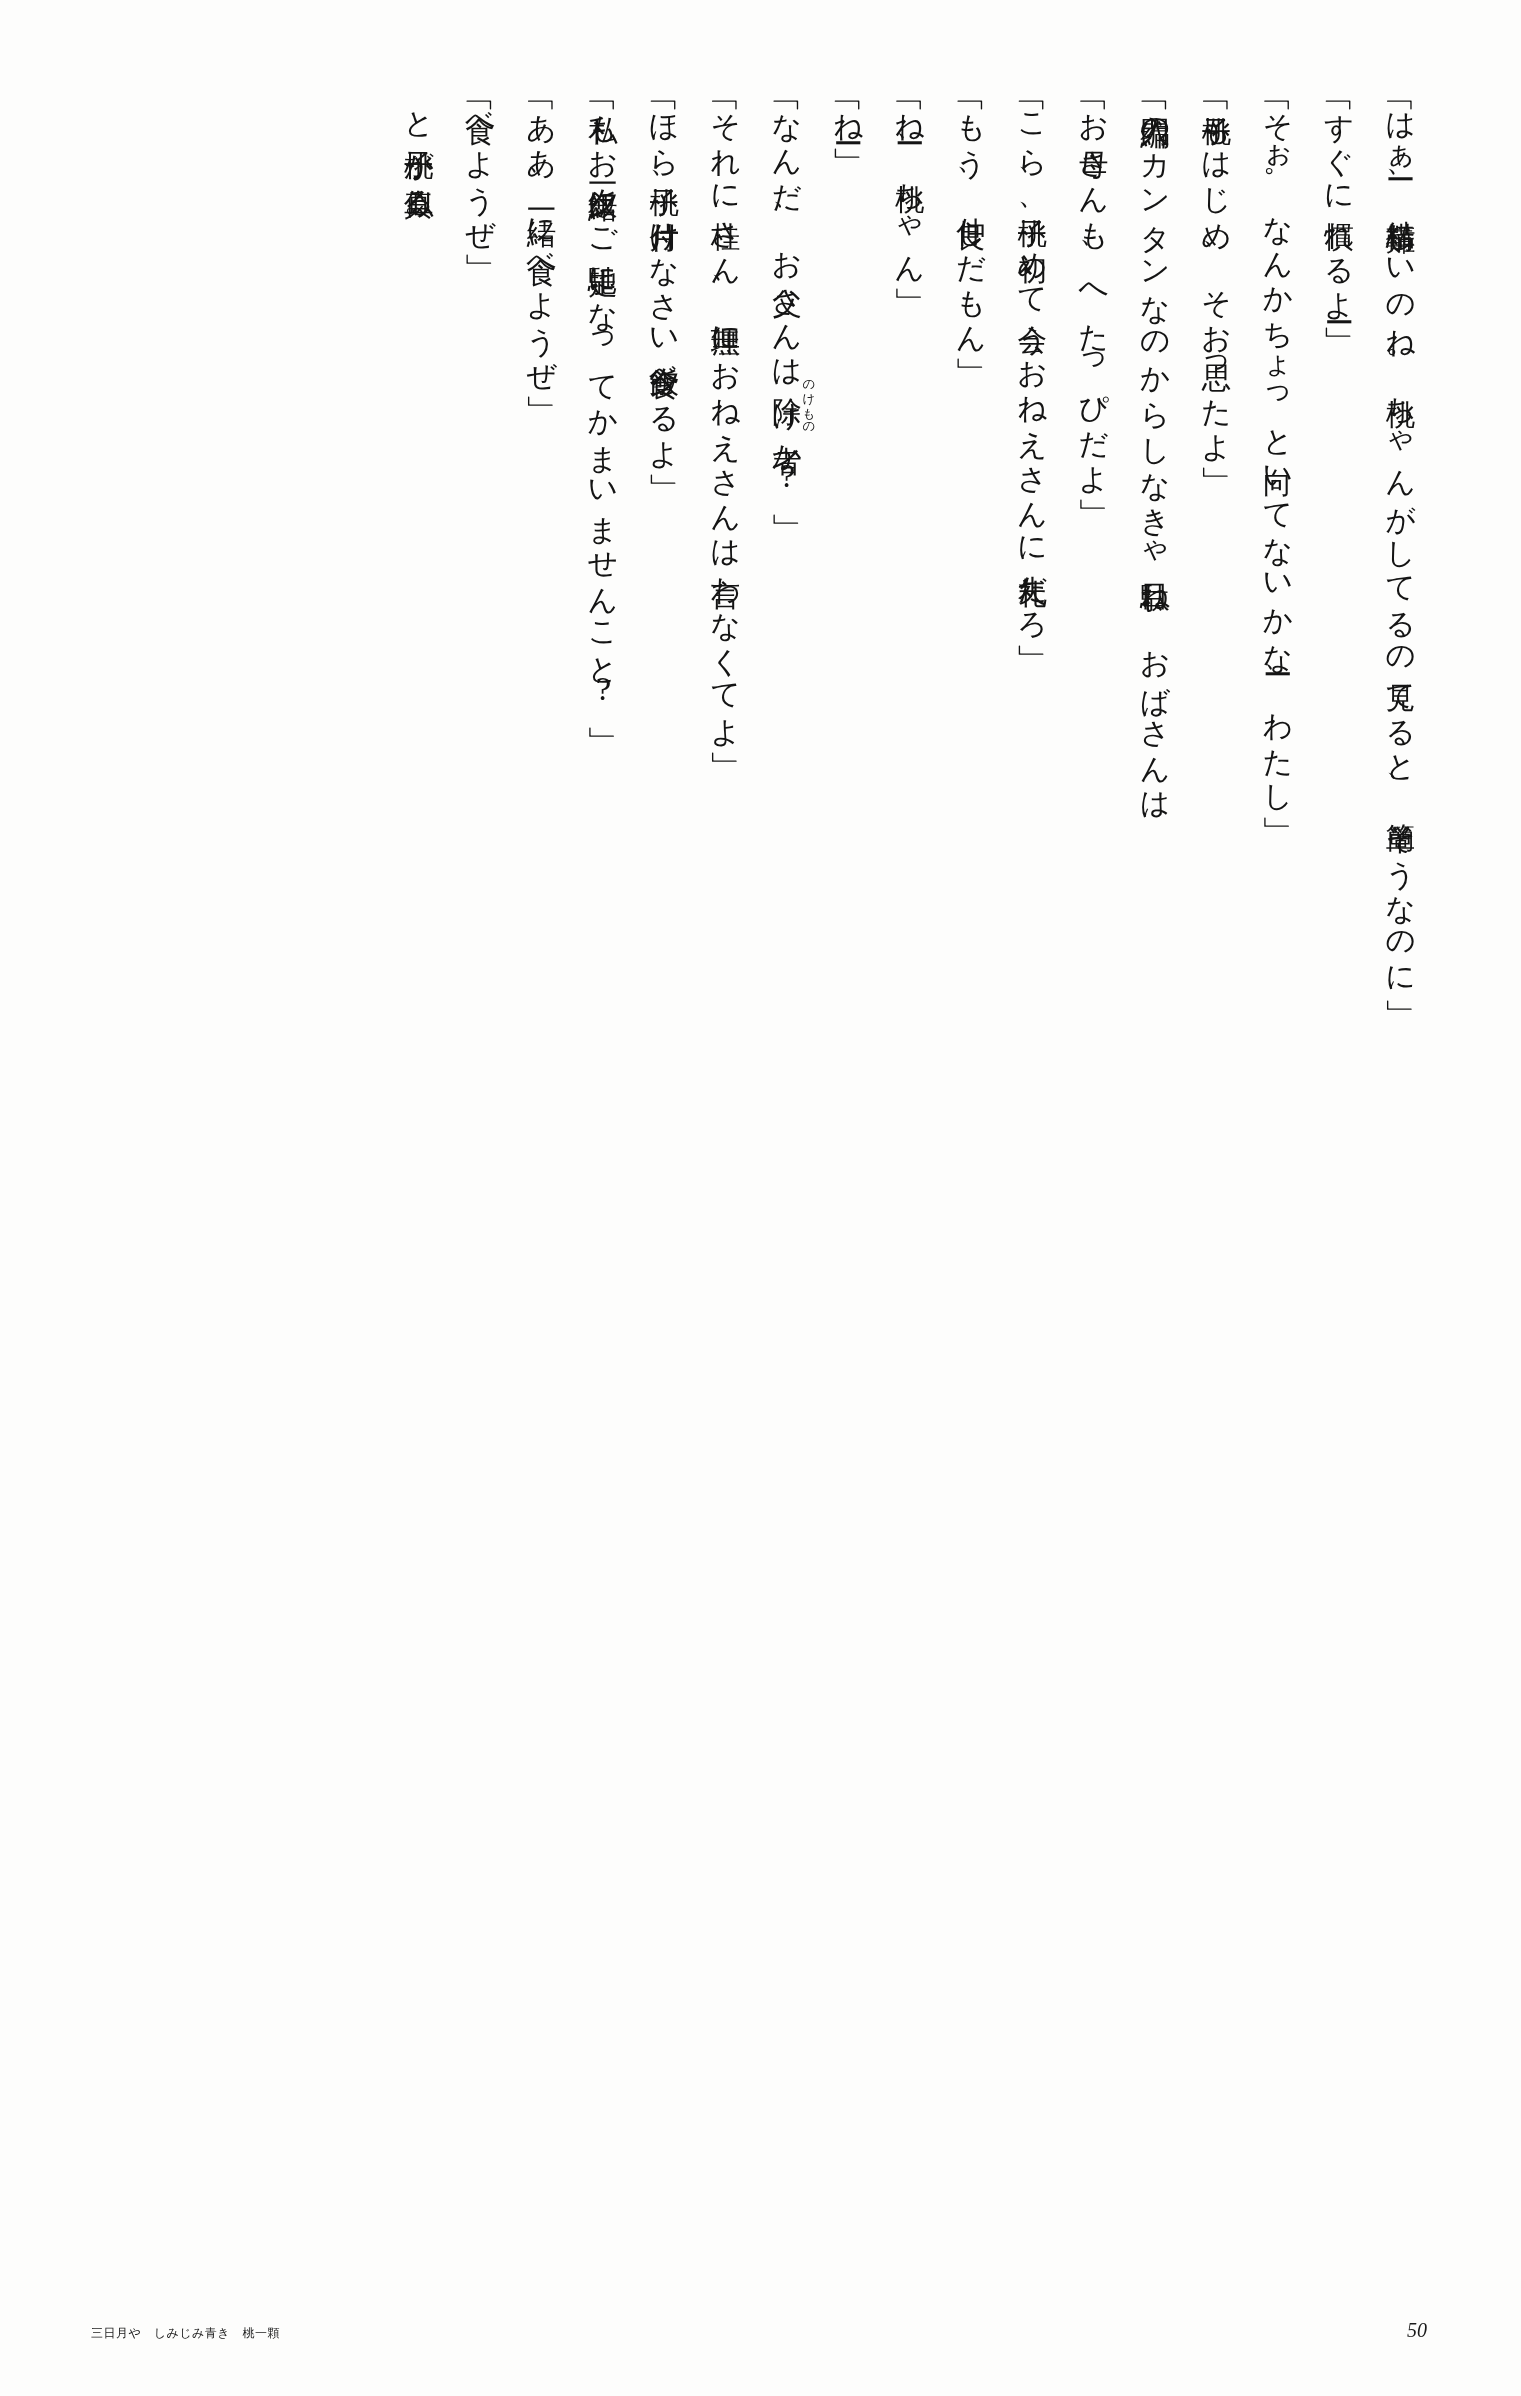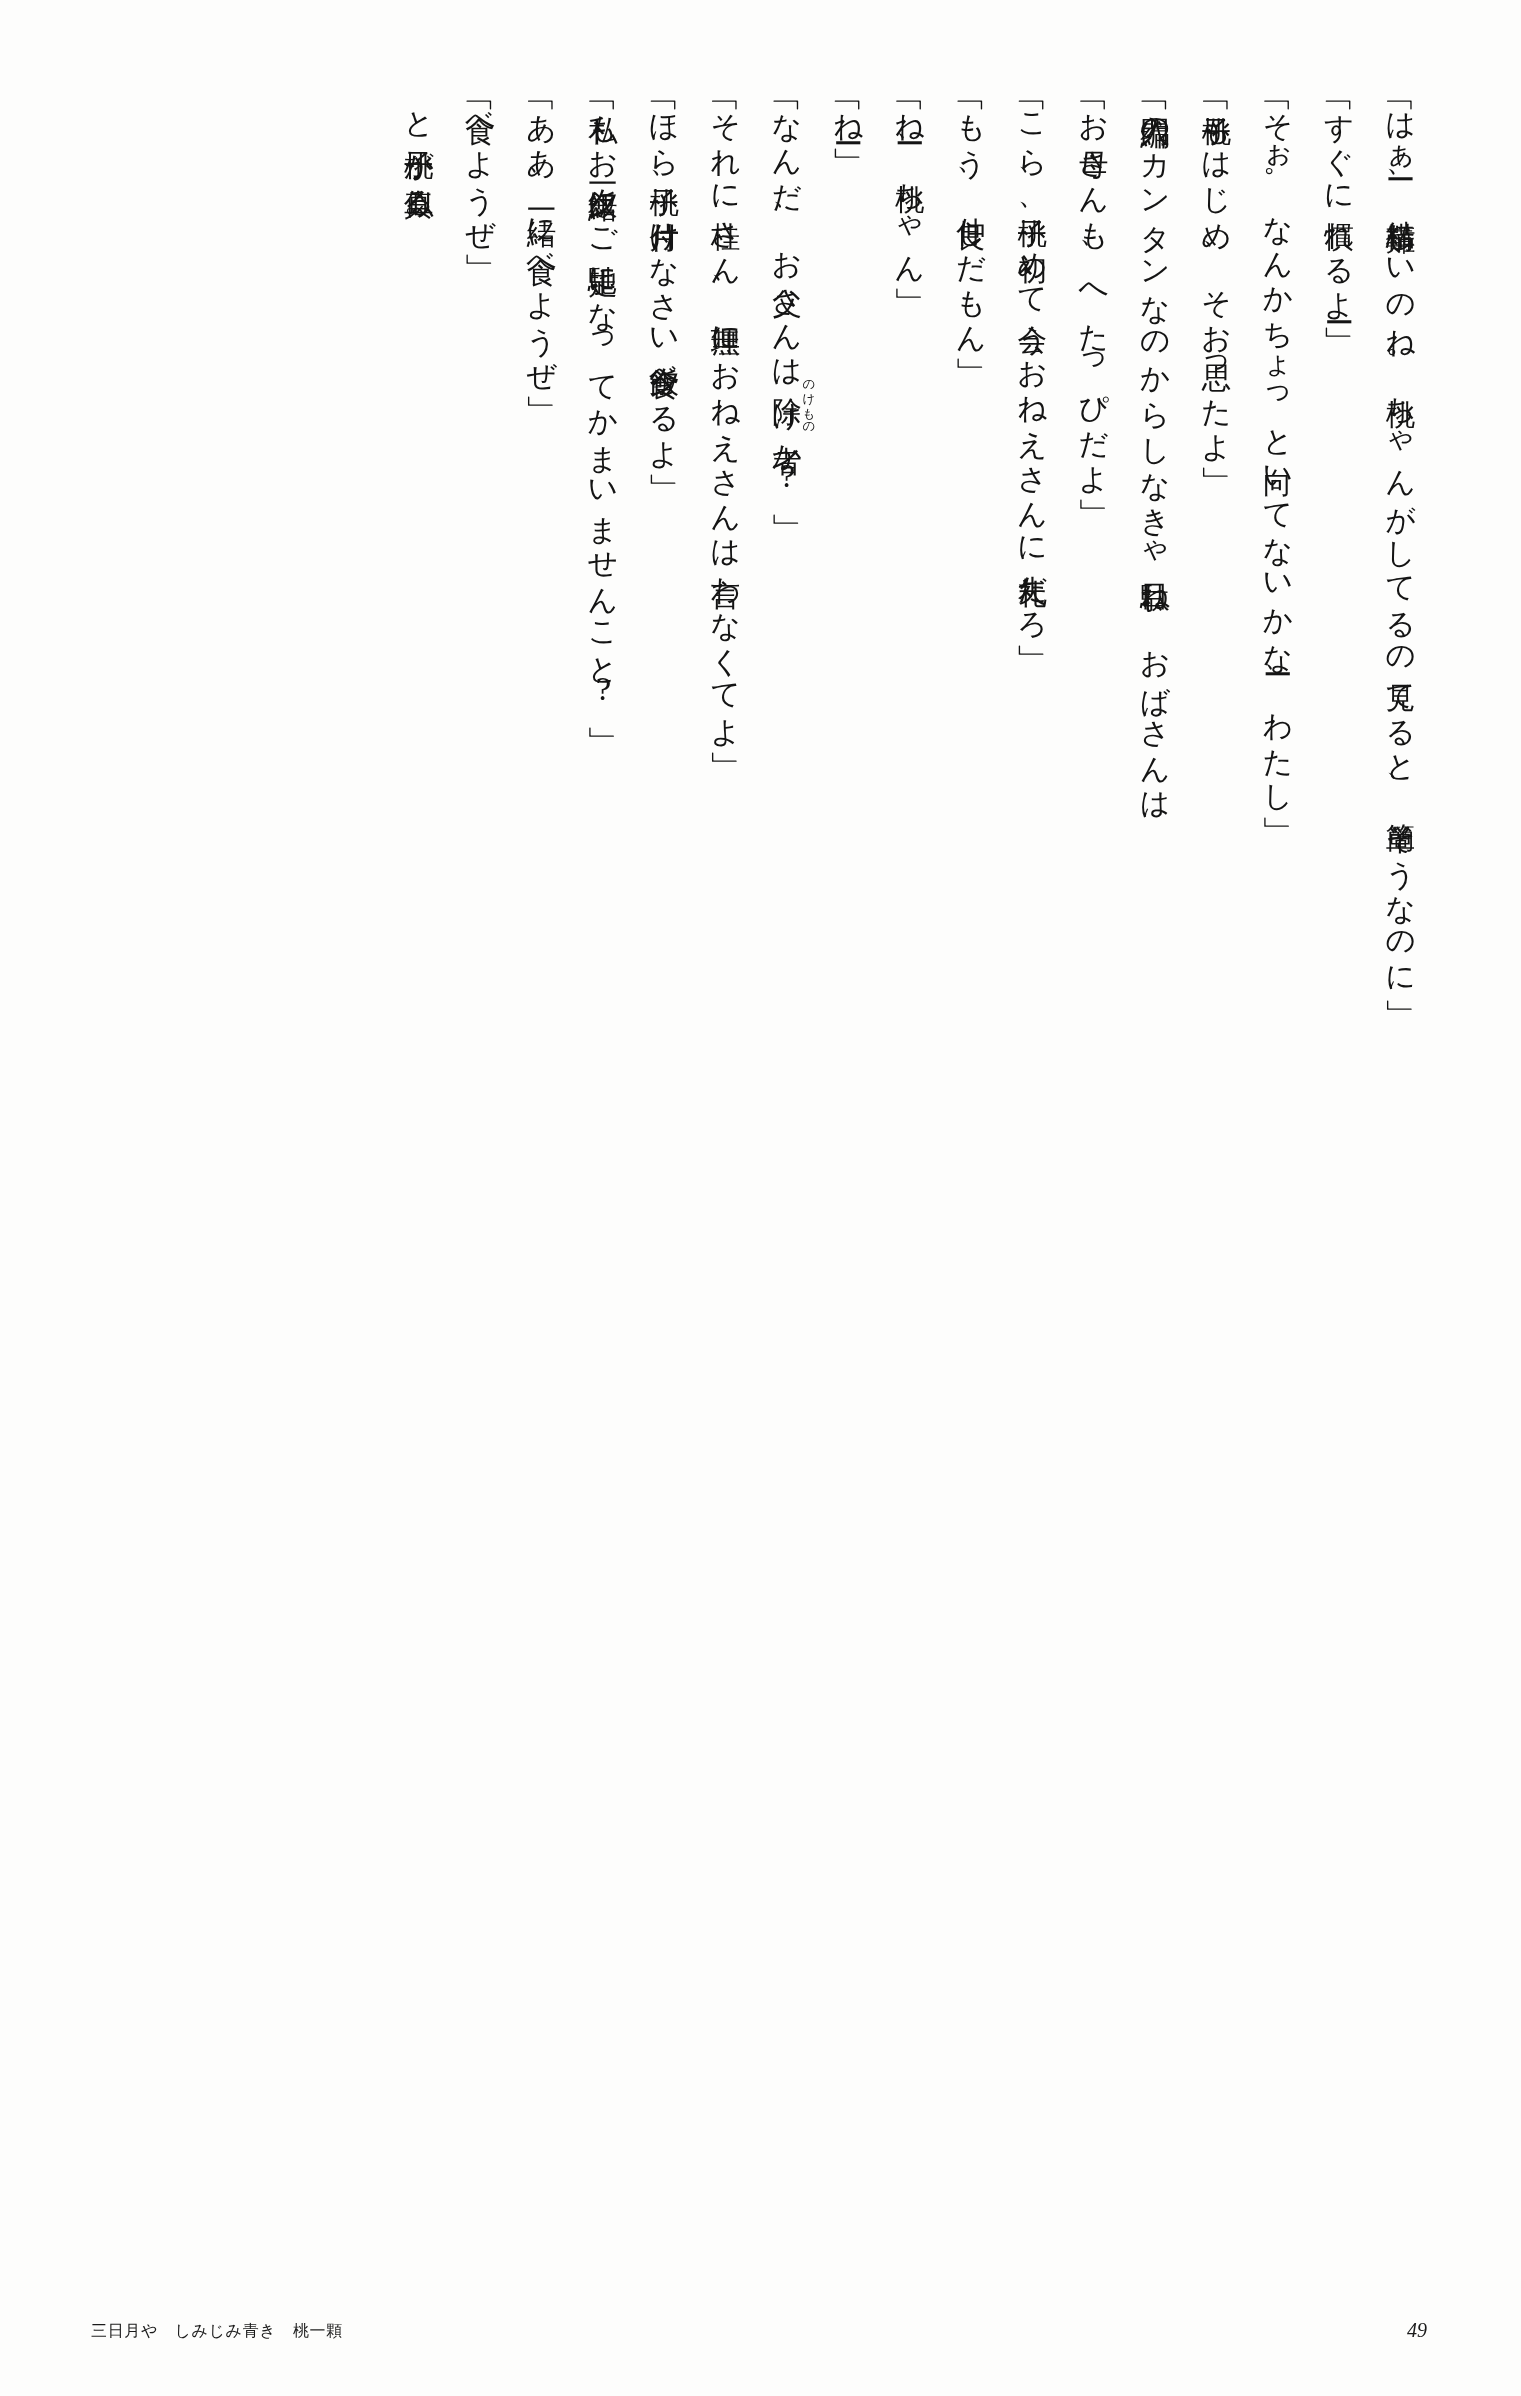--- a/index.html
+++ b/index.html
@@ -68,7 +68,7 @@
     position: absolute;
     left: 91px;
     bottom: 0;
-    font-size: 16px;
+    font-size: 12px;
     letter-spacing: 0.04em;
     color: #1a1a1a;
     font-family: "DejaVu Serif", "Liberation Serif", serif;

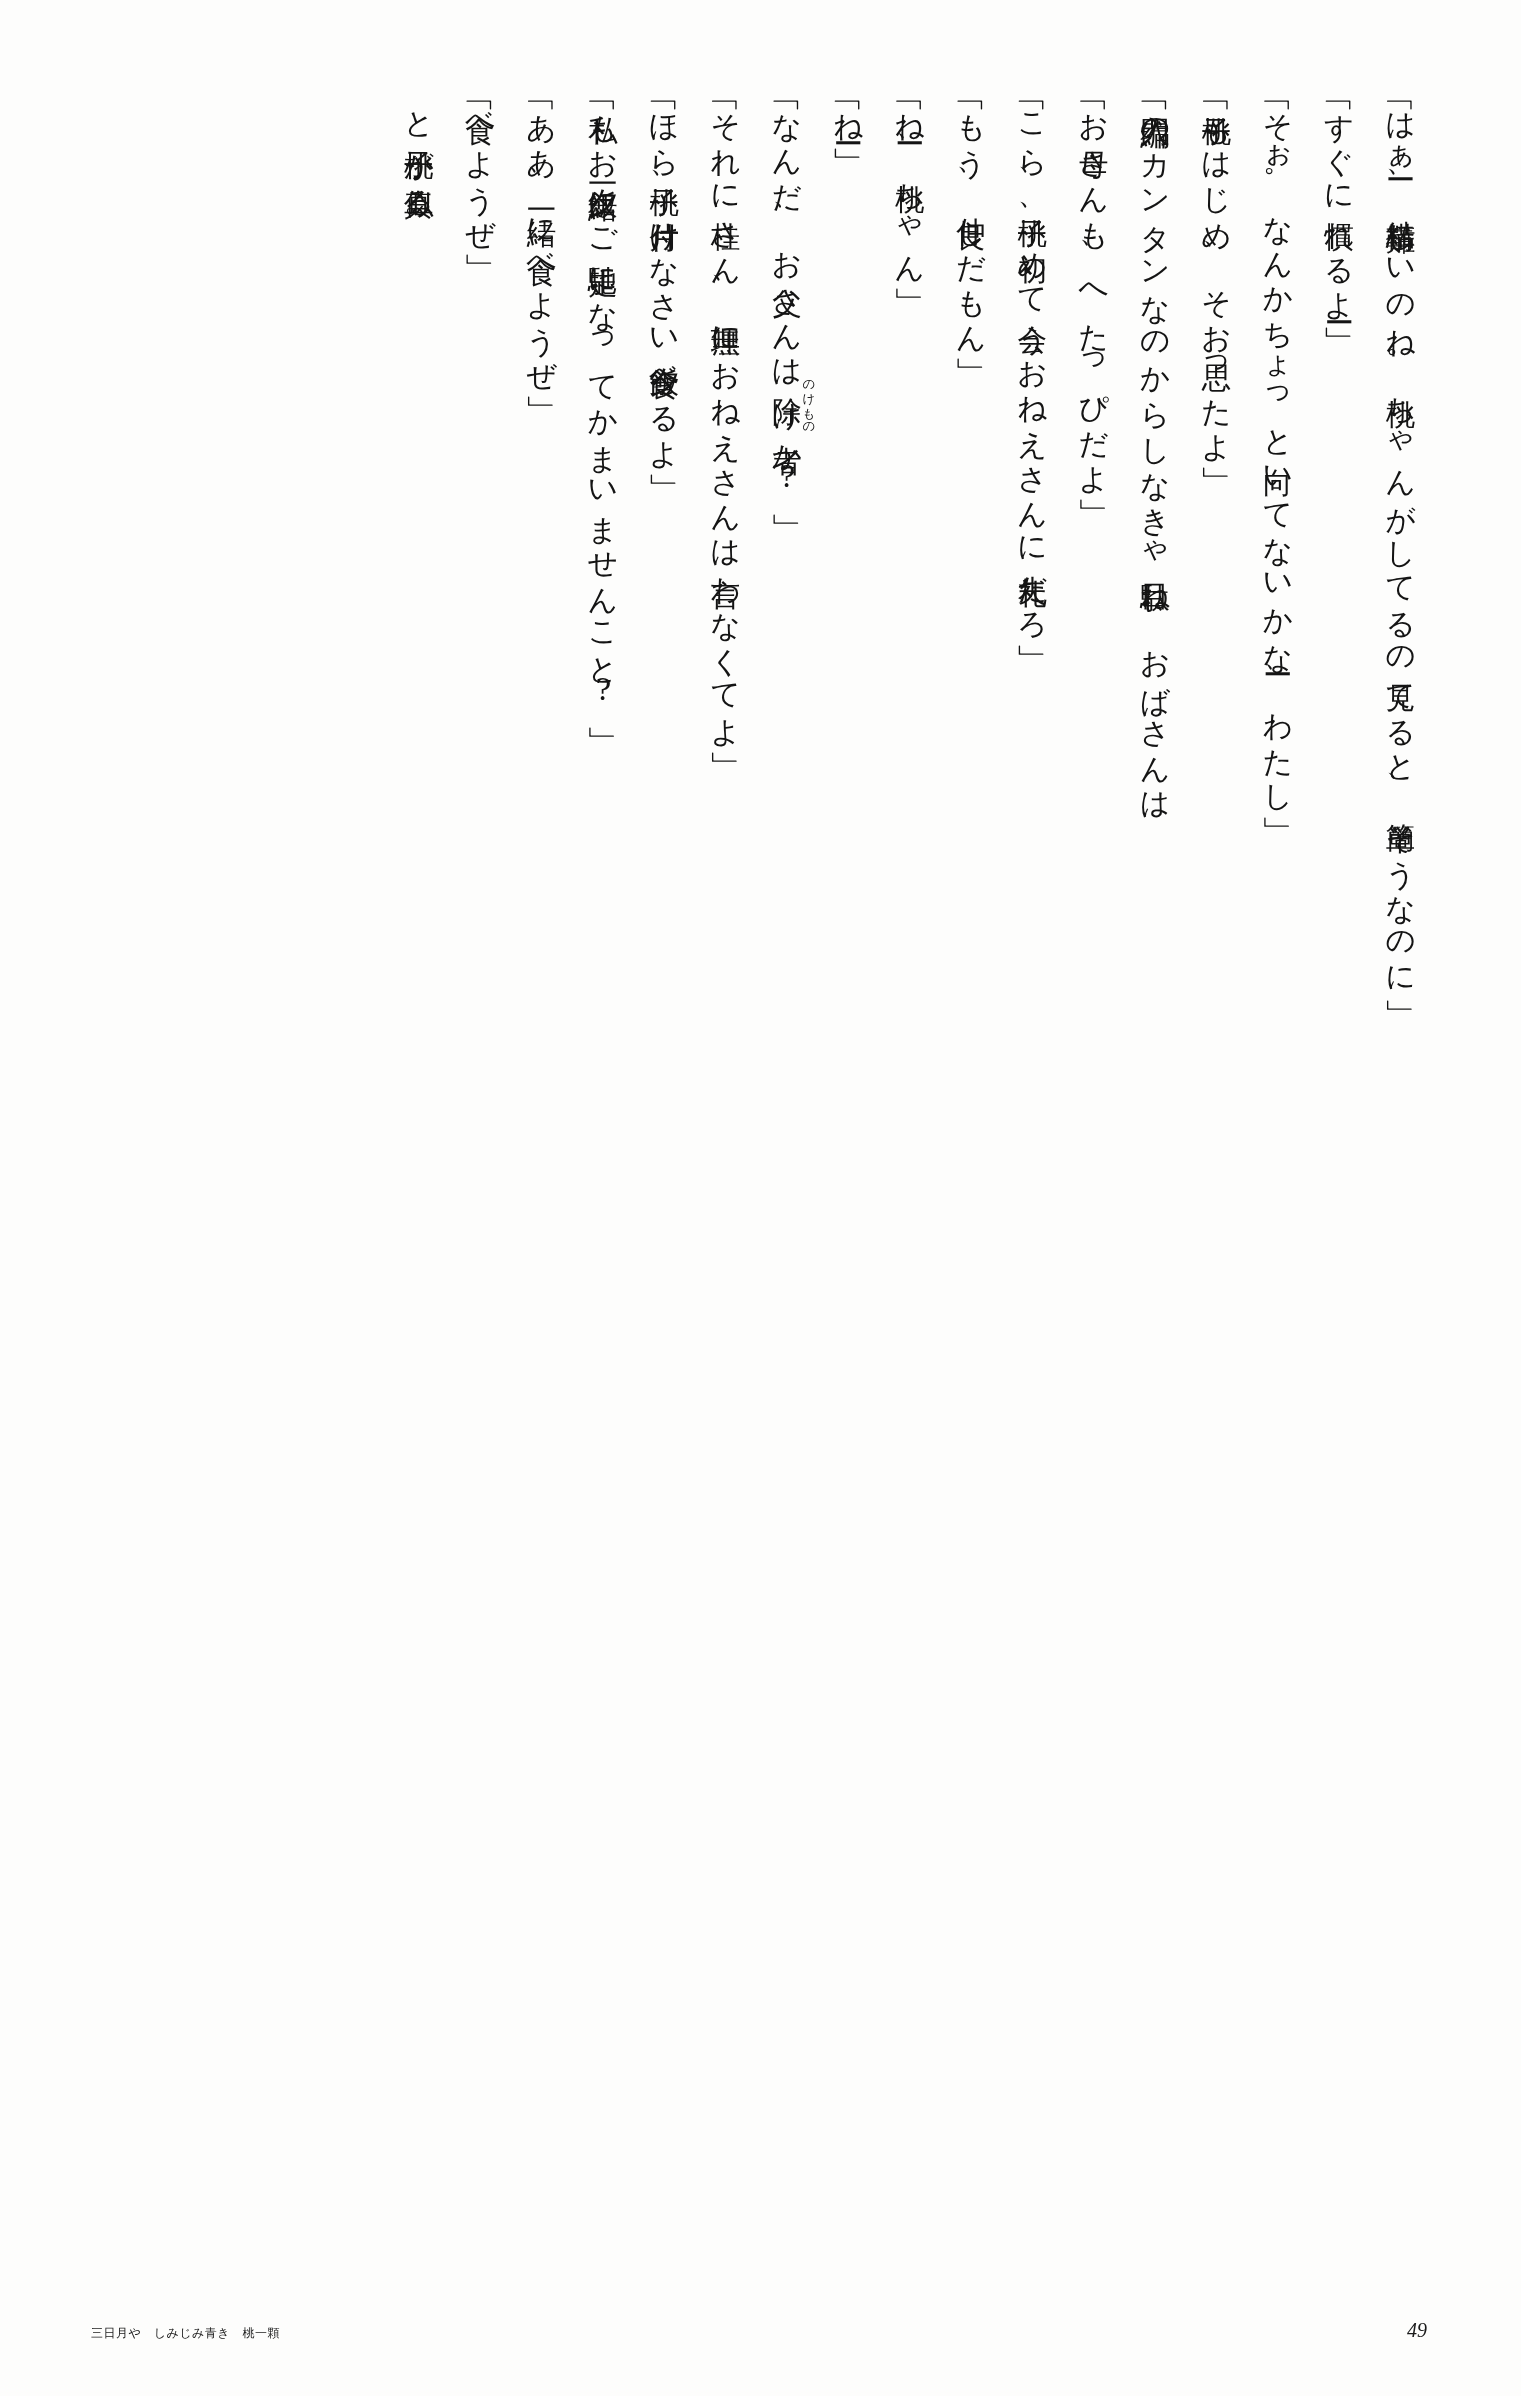--- a/index.html
+++ b/index.html
@@ -113,7 +113,7 @@
 
   <div class="footer">
     <div class="footer-haiku">三日月や　しみじみ青き　桃一顆</div>
-    <div class="footer-page">49</div>
+    <div class="footer-page">50</div>
   </div>
 
 </div>

